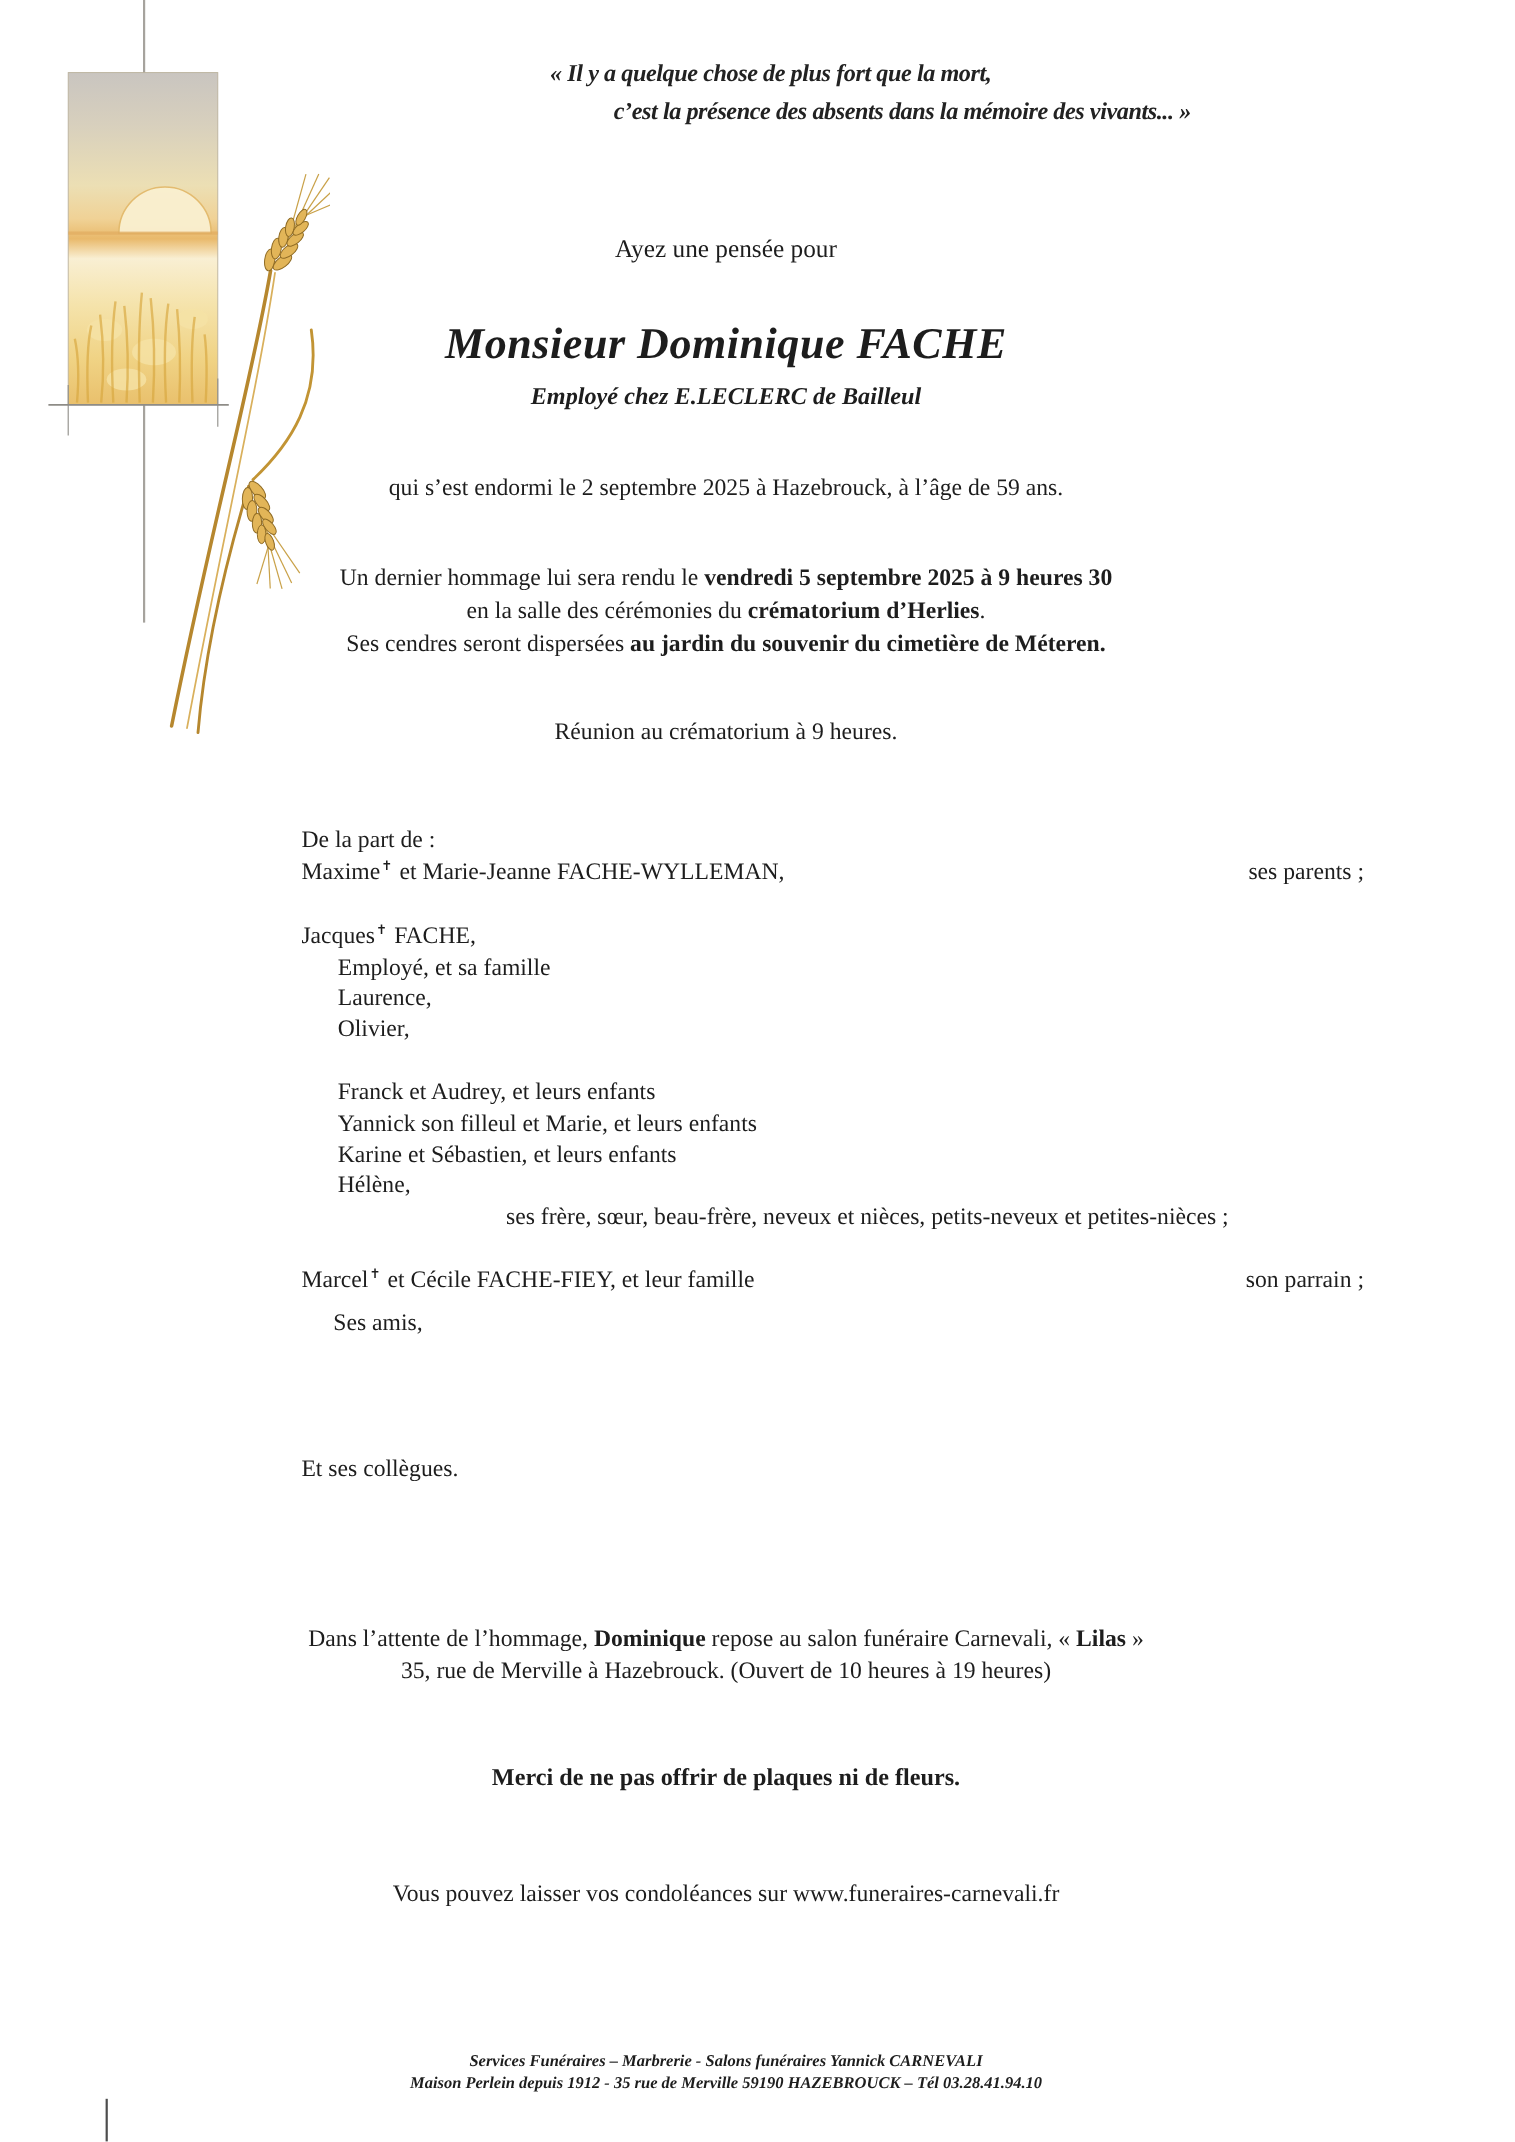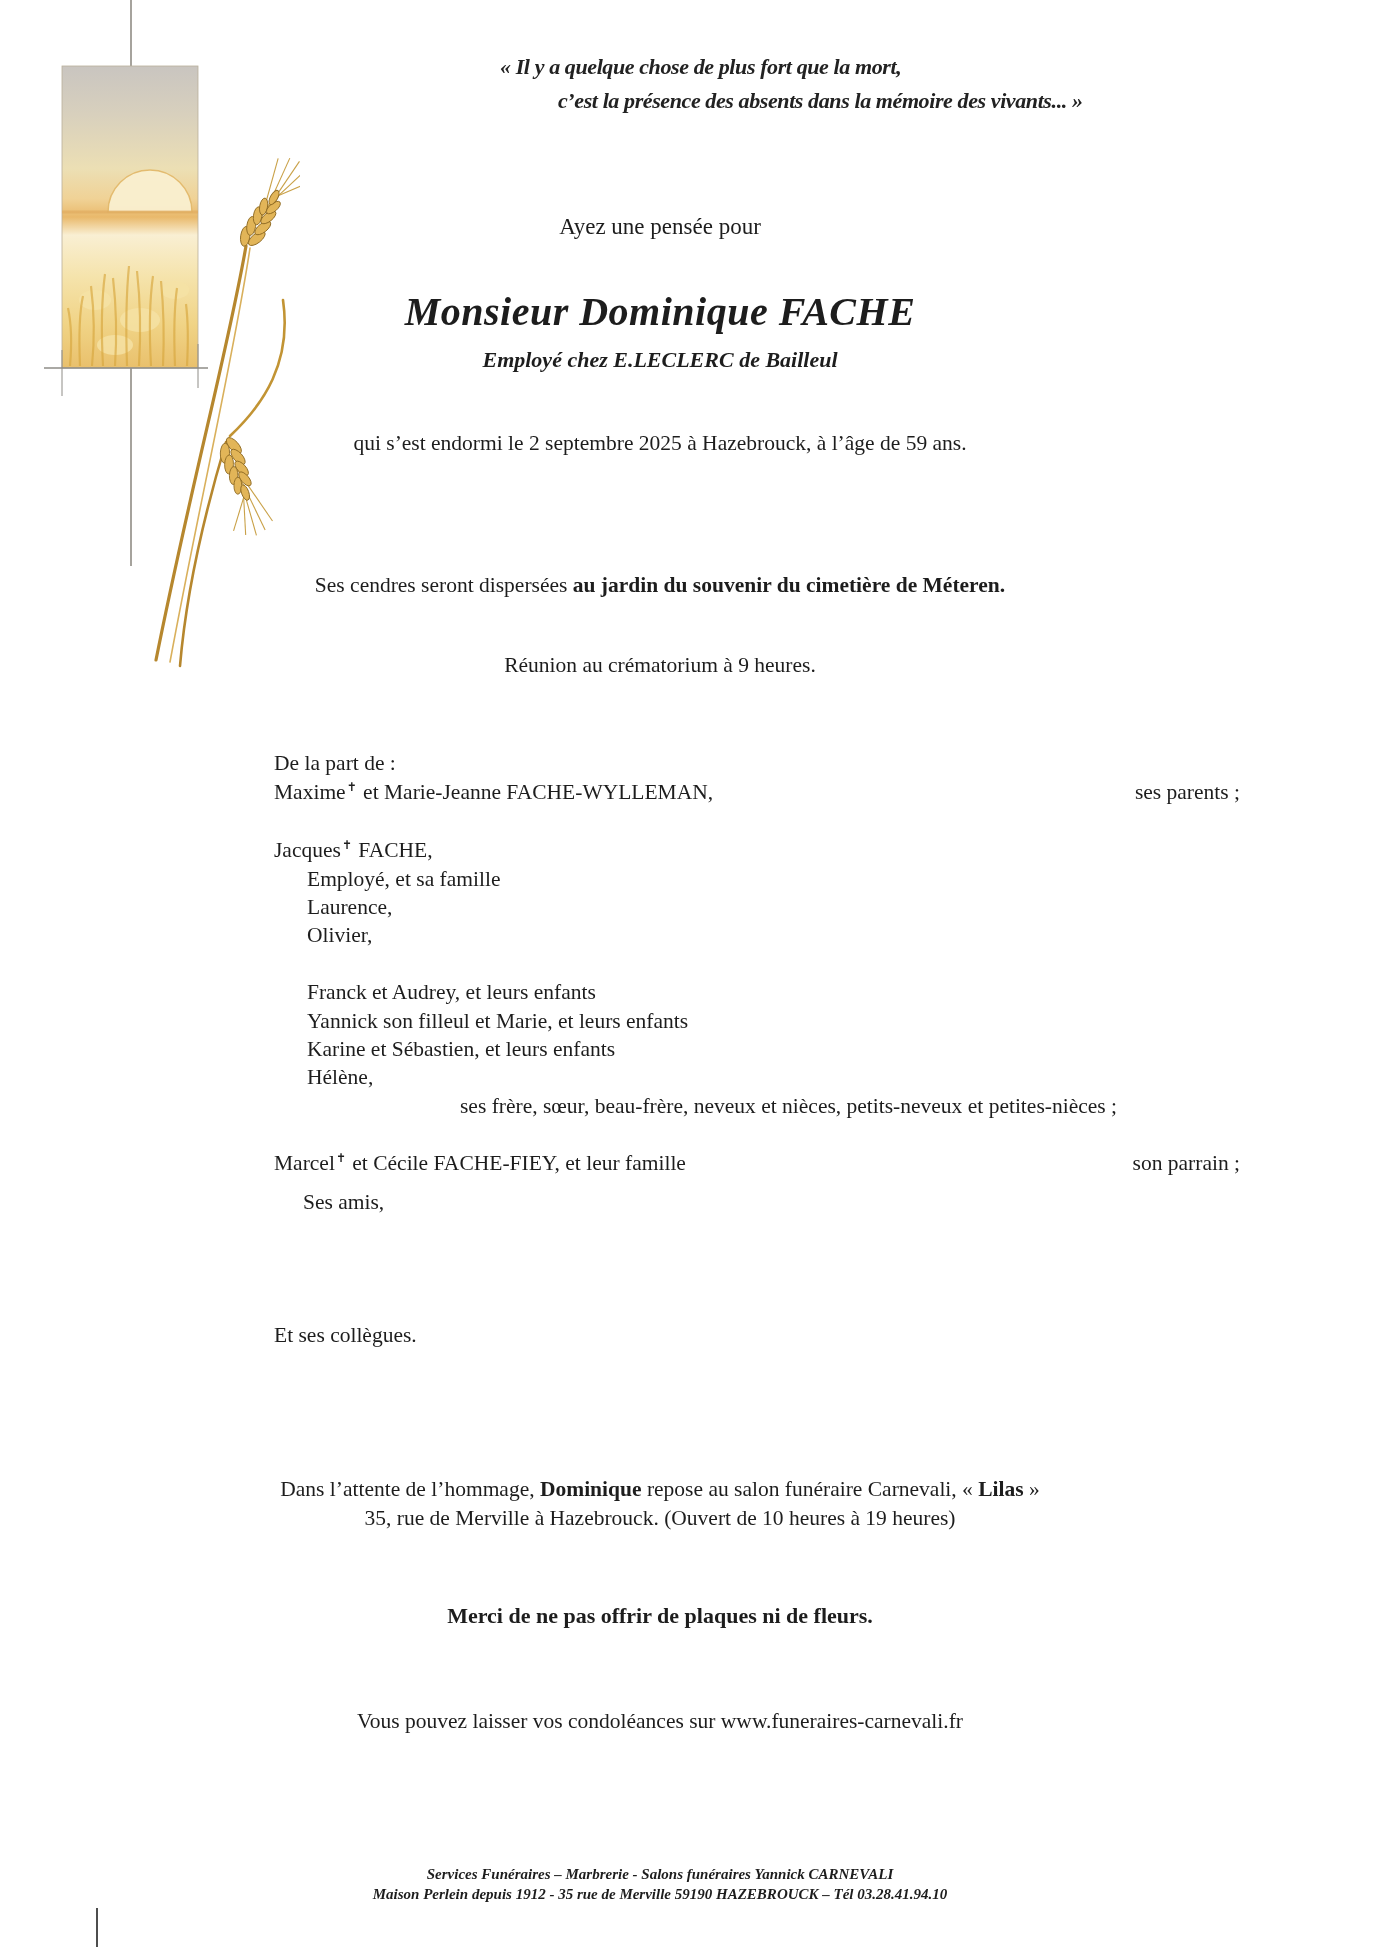--- a/index.html
+++ b/index.html
@@ -148,6 +148,7 @@
   <div class="center subtitle">Employé chez E.LECLERC de Bailleul</div>
   <div class="center death">qui s’est endormi le 2 septembre 2025 à Hazebrouck, à l’âge de 59 ans.</div>
 
+  <div class="center homm1"><span>Un dernier hommage lui sera rendu le </span><span class="b">vendredi 5 septembre 2025 à 9 heures 30</span></div>
   <div class="center homm3"><span>Ses cendres seront dispersées </span><span class="b">au jardin du souvenir du cimetière de Méteren.</span></div>
   <div class="center meeting">Réunion au crématorium à 9 heures.</div>
 

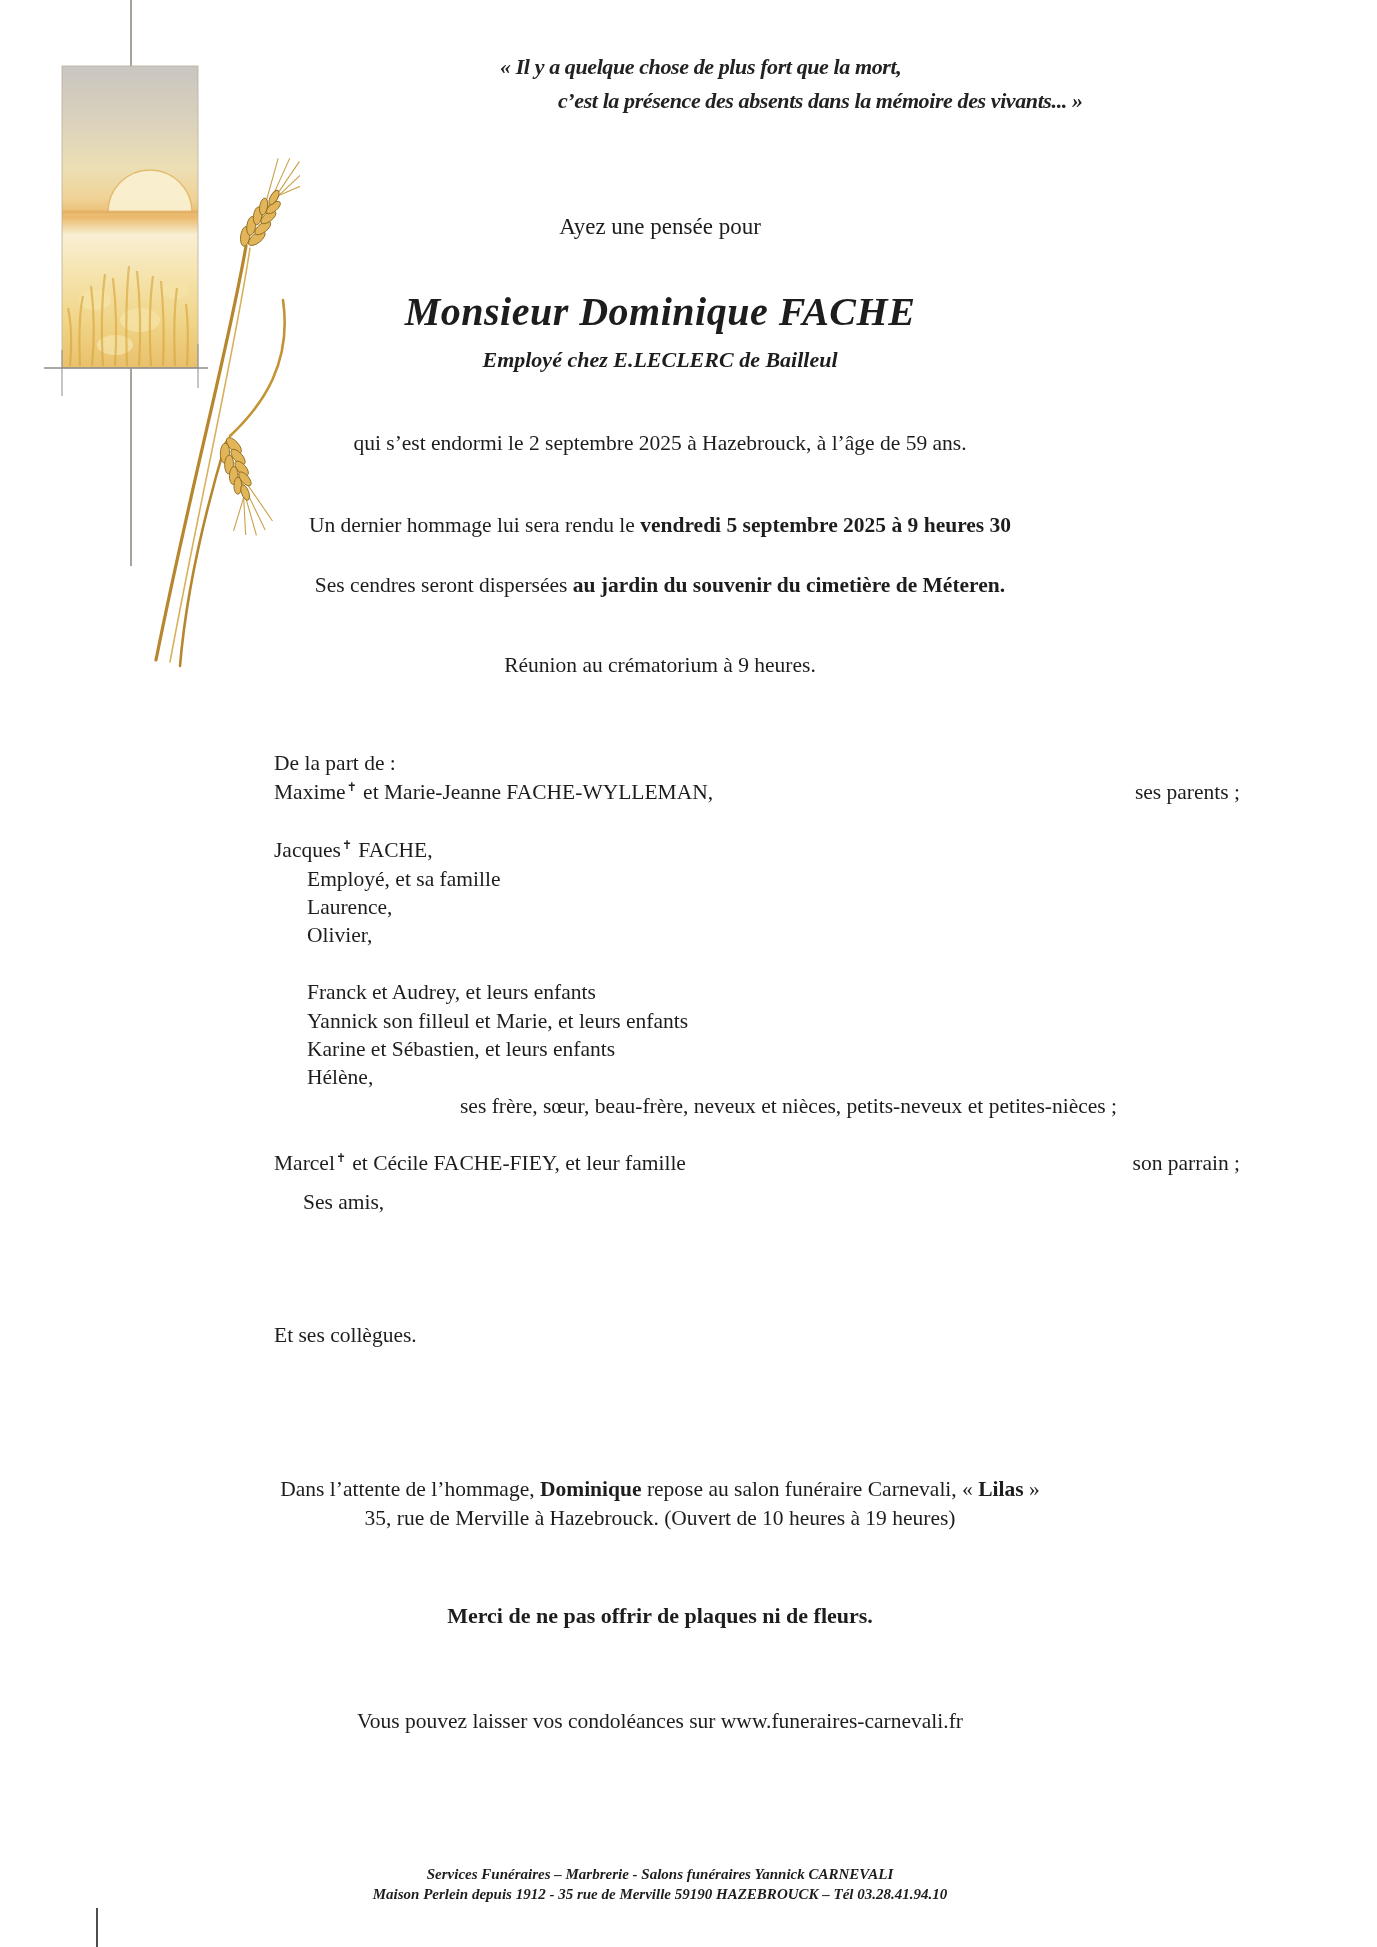--- a/index.html
+++ b/index.html
@@ -149,6 +149,7 @@
   <div class="center death">qui s’est endormi le 2 septembre 2025 à Hazebrouck, à l’âge de 59 ans.</div>
 
   <div class="center homm1"><span>Un dernier hommage lui sera rendu le </span><span class="b">vendredi 5 septembre 2025 à 9 heures 30</span></div>
+  <div class="center homm2"><span>en la salle des cérémonies du </span><span class="b">crématorium d’Herlies</span><span>.</span></div>
   <div class="center homm3"><span>Ses cendres seront dispersées </span><span class="b">au jardin du souvenir du cimetière de Méteren.</span></div>
   <div class="center meeting">Réunion au crématorium à 9 heures.</div>
 

